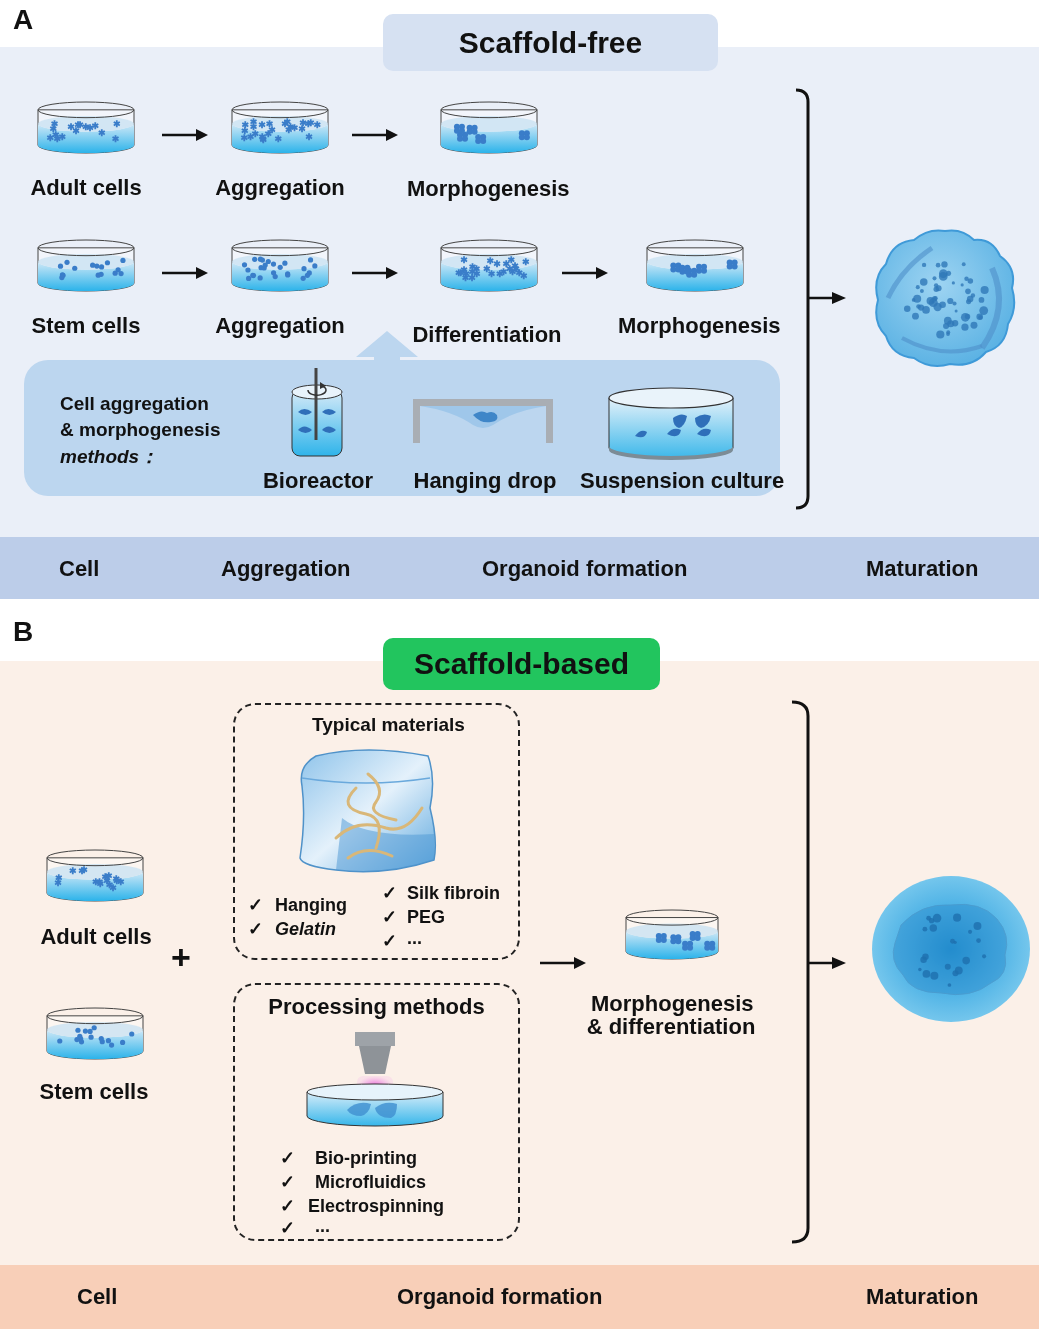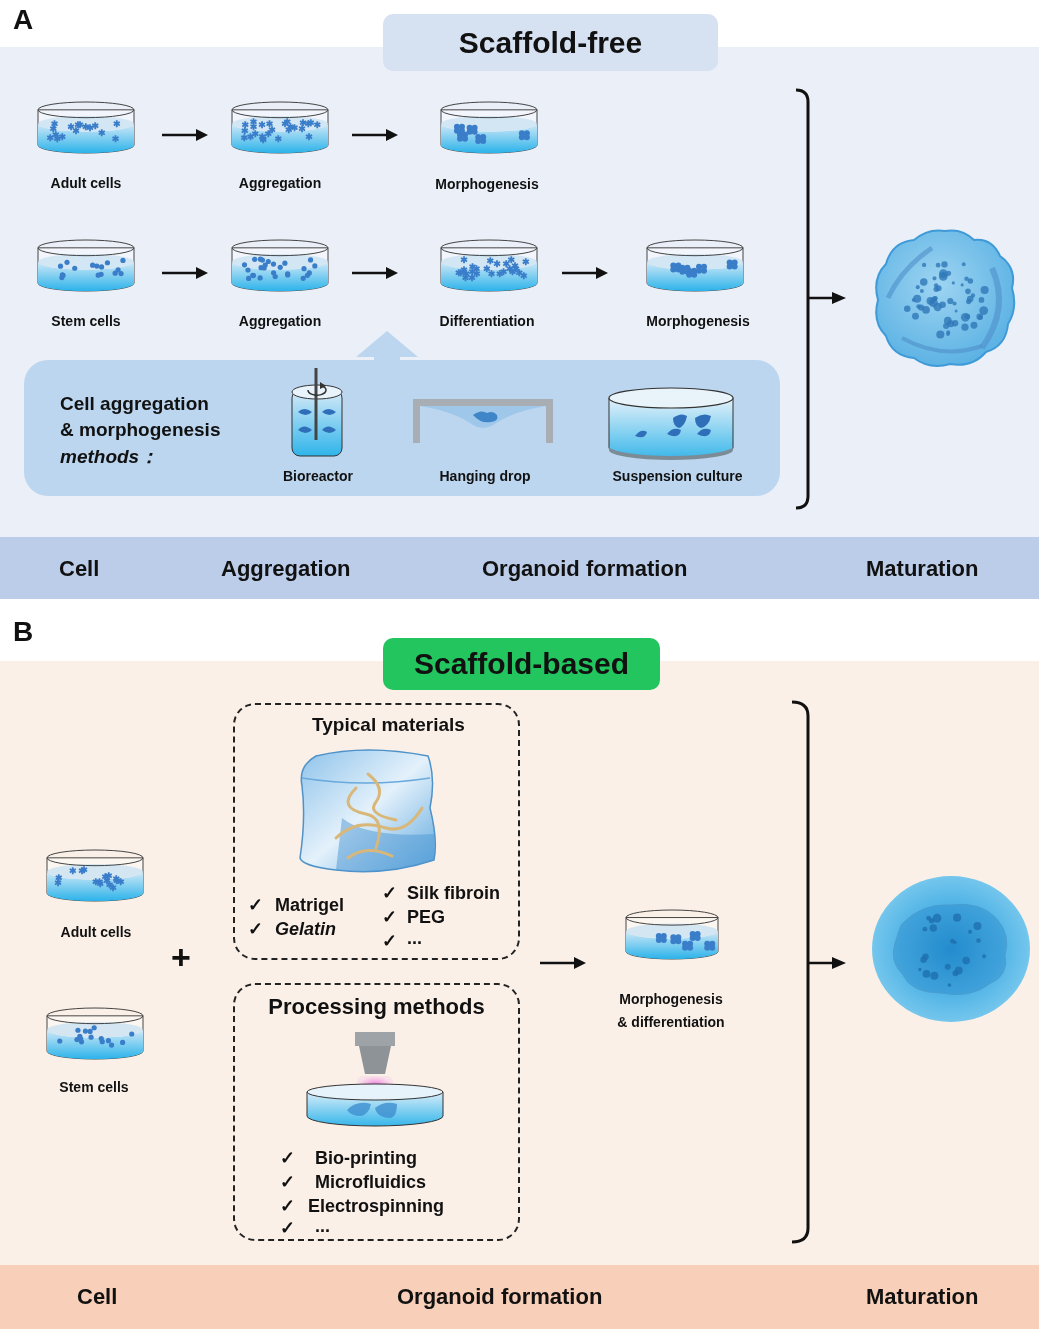--- a/index.html
+++ b/index.html
@@ -7,7 +7,7 @@
          font-family: "Liberation Sans", sans-serif; font-weight: bold; color: #111; }
   .abs { position: absolute; }
   .panel-letter { font-size: 28px; font-weight: bold; }
-  .lbl { font-size: 14px; font-weight: bold; white-space: nowrap; text-align: center; }
+  .lbl { font-size: 22px; font-weight: bold; white-space: nowrap; text-align: center; }
   .lbl-l { font-size: 18px; font-weight: bold; white-space: nowrap; }
   .title-box { border-radius: 10px; font-size: 30px; display: flex; align-items: center; justify-content: center; }
   .stage-label { font-size: 22px; font-weight: bold; white-space: nowrap; }

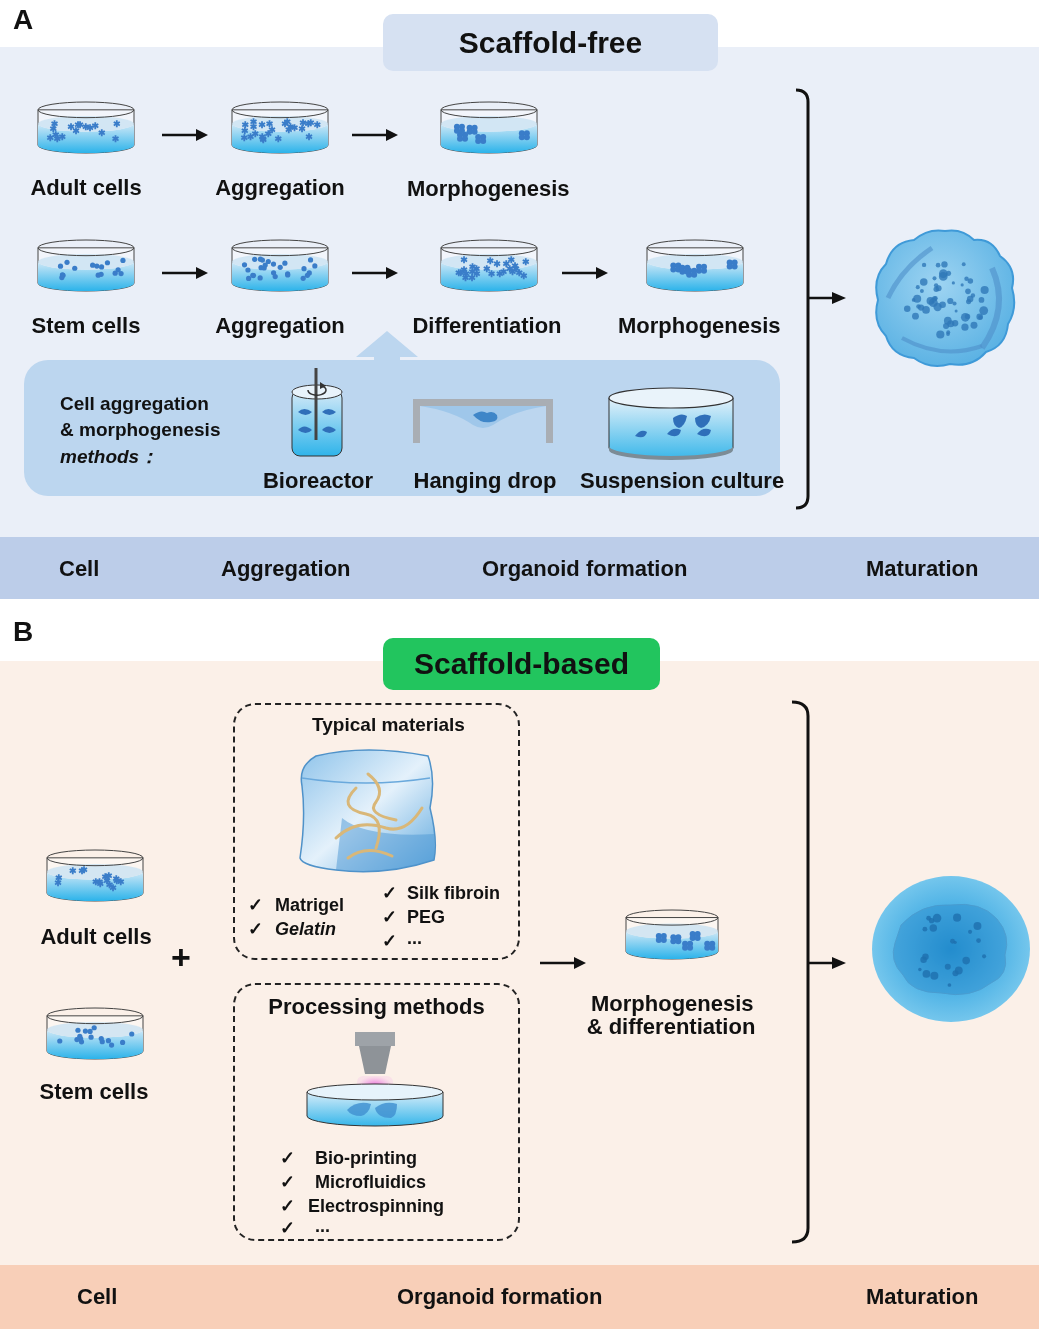--- a/index.html
+++ b/index.html
@@ -286,7 +286,7 @@
 
 <div class="abs lbl" style="left:26px;top:313px;width:120px;">Stem cells</div>
 <div class="abs lbl" style="left:210px;top:313px;width:140px;">Aggregation</div>
-<div class="abs lbl" style="left:407px;top:313px;width:160px;text-align:center;">Differentiation</div>
+<div class="abs lbl" style="left:407px;top:322px;width:160px;text-align:center;">Differentiation</div>
 <div class="abs lbl" style="left:618px;top:313px;width:160px;">Morphogenesis</div>
 
 <svg style="left:162px;top:266px;" width="46" height="14">

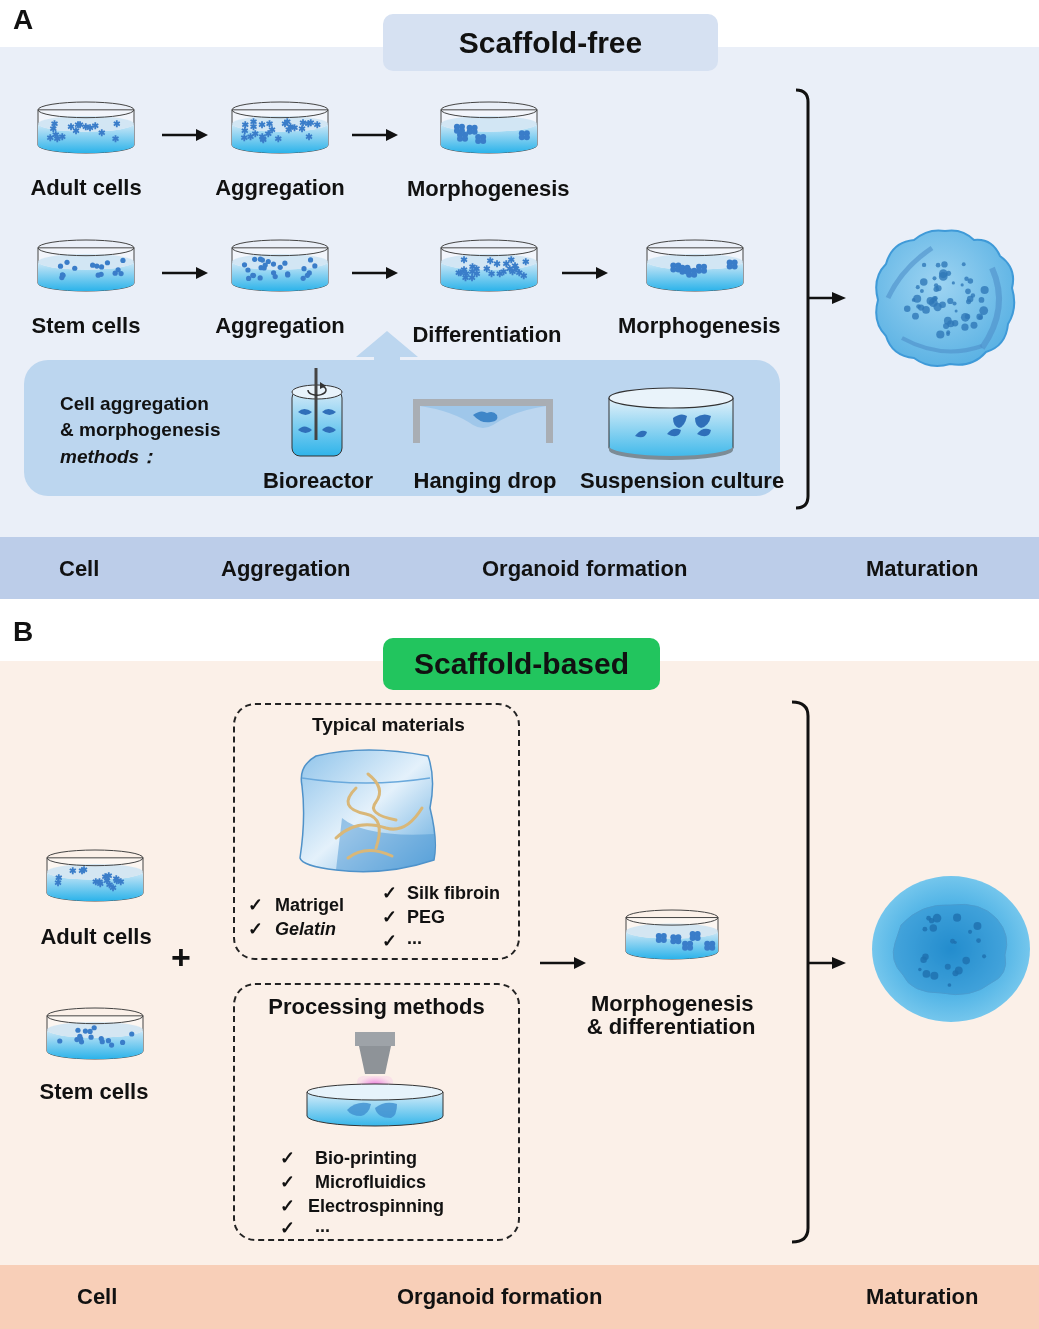--- a/index.html
+++ b/index.html
@@ -527,7 +527,7 @@
   </g>
 </svg>
 <div class="abs lbl-l" style="left:248px;top:894px;">✓</div>
-<div class="abs lbl-l" style="left:275px;top:895px;">Matrigel</div>
+<div class="abs lbl-l" style="left:275px;top:895px;">Hanging</div>
 <div class="abs lbl-l" style="left:248px;top:918px;">✓</div>
 <div class="abs lbl-l" style="left:275px;top:919px;font-style:italic;">Gelatin</div>
 <div class="abs lbl-l" style="left:382px;top:882px;">✓</div>

